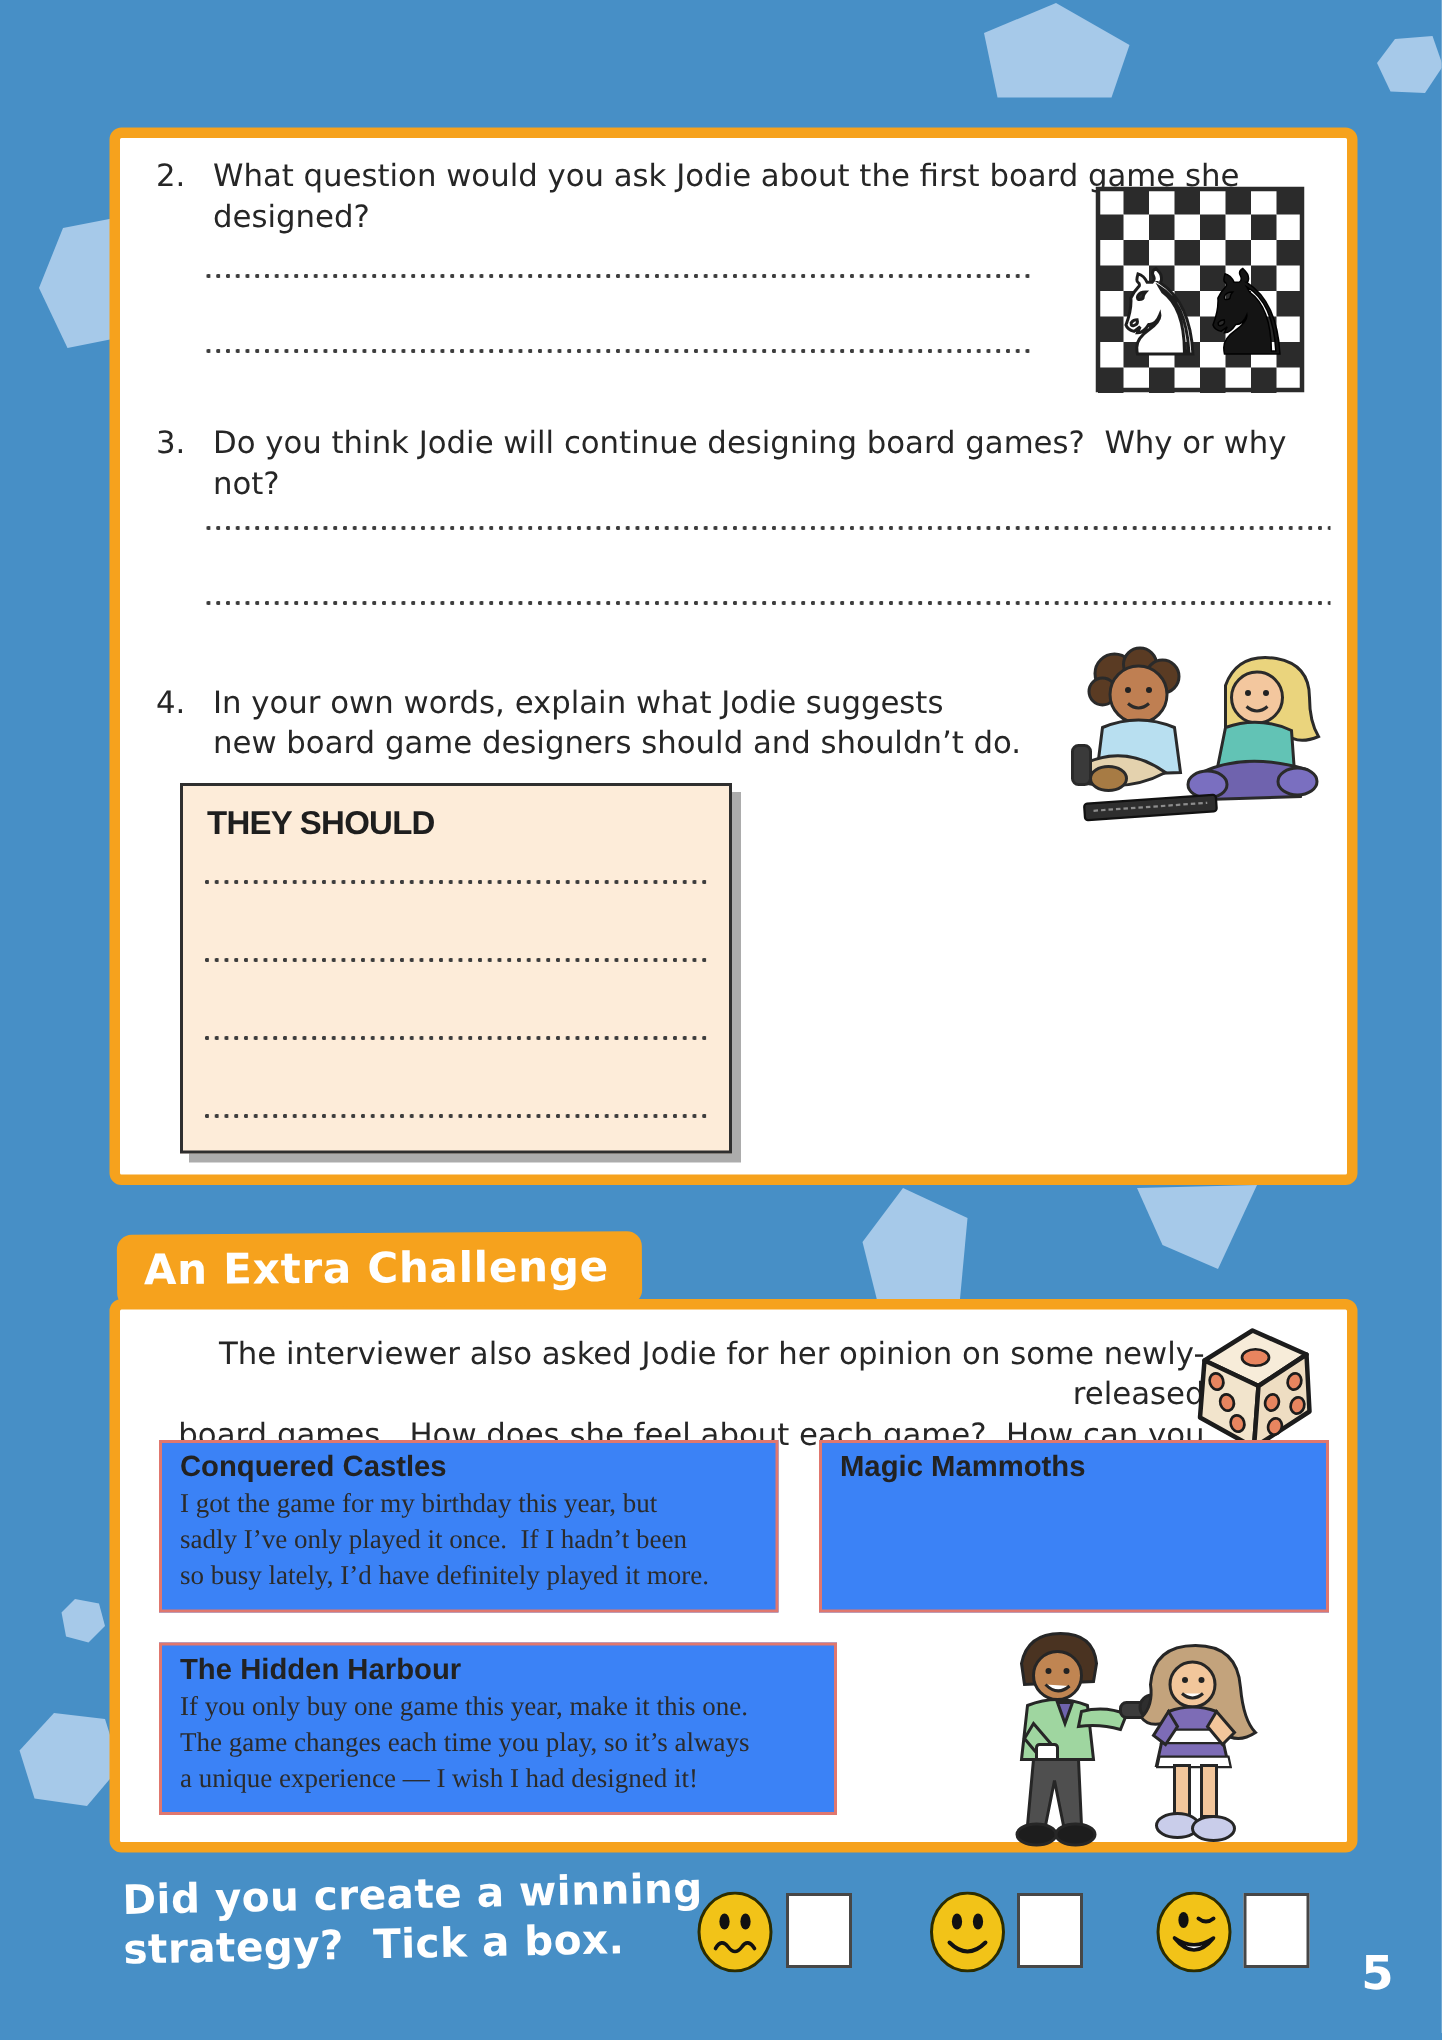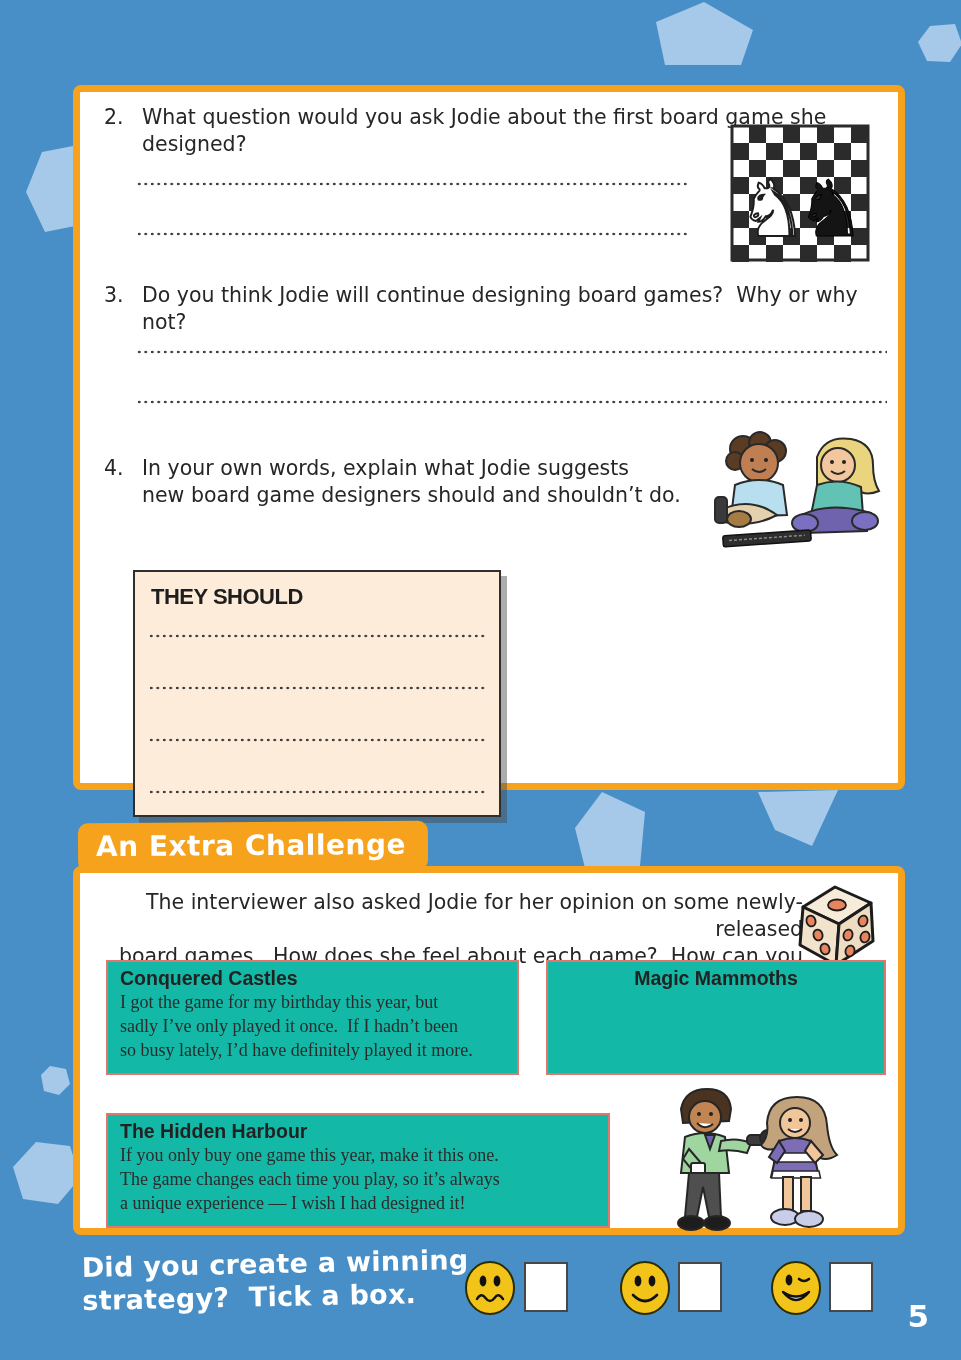--- a/index.html
+++ b/index.html
@@ -143,7 +143,7 @@
       </g>
     </svg>
 
-    <div class="cream-box" style="left:53px;top:430px;margin-top:48px;">
+    <div class="cream-box" style="left:40px;top:430px;">
       <div class="cream-title">THEY SHOULD</div>
       <div class="dotline" style="left:14px;top:62px;width:336px;"></div>
       <div class="dotline" style="left:14px;top:114px;width:336px;"></div>

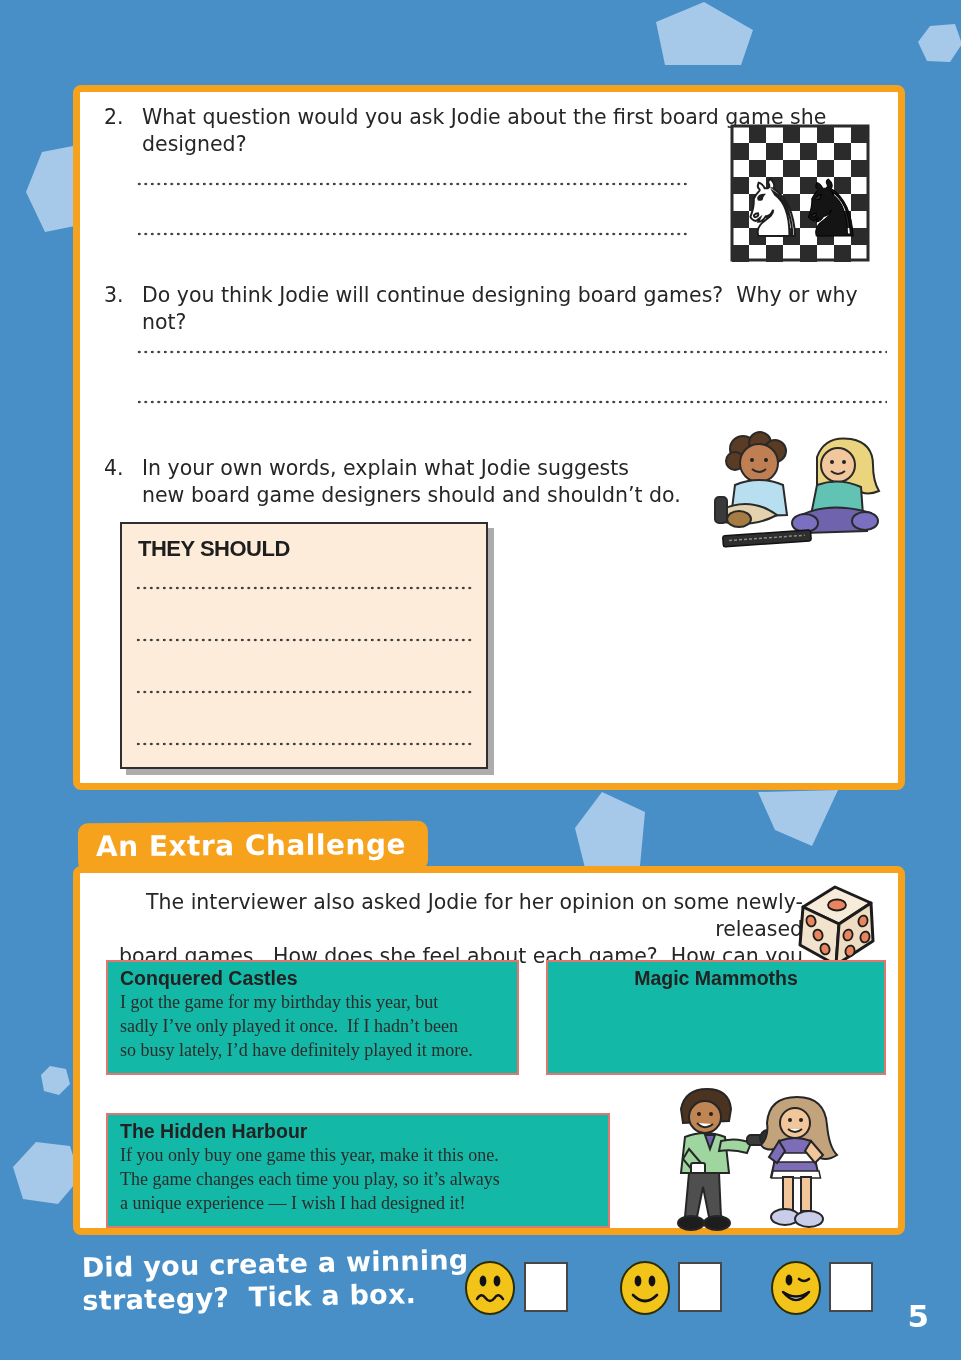--- a/index.html
+++ b/index.html
@@ -19,7 +19,7 @@
           font-weight:800;font-size:28px;padding:7px 22px 9px 18px;border-radius:10px;
           letter-spacing:.5px;transform:rotate(-.4deg);}
   .intro{position:absolute;left:23px;top:16px;width:700px;color:#262626;font-size:20.5px;line-height:1.32;white-space:pre-wrap;text-align:right;}
-  .review{position:absolute;background:#14b8a6;border:2.5px solid #e0776e;box-sizing:border-box;padding:5px 12px 6px 12px;color:#2b2b2b;}
+  .review{position:absolute;background:#3b82f6;border:2.5px solid #e0776e;box-sizing:border-box;padding:5px 12px 6px 12px;color:#2b2b2b;}
   .review h3{margin:0 0 1px 0;font-size:19.5px;font-weight:800;font-family:"Liberation Sans",sans-serif;color:#222;}
   .review p{margin:0;font-size:18px;line-height:1.33;white-space:pre-wrap;font-family:Liberation Serif, serif;}
   .footer-prompt{position:absolute;left:82px;top:1248px;color:#ffffff;font-weight:800;font-size:27px;line-height:1.22;

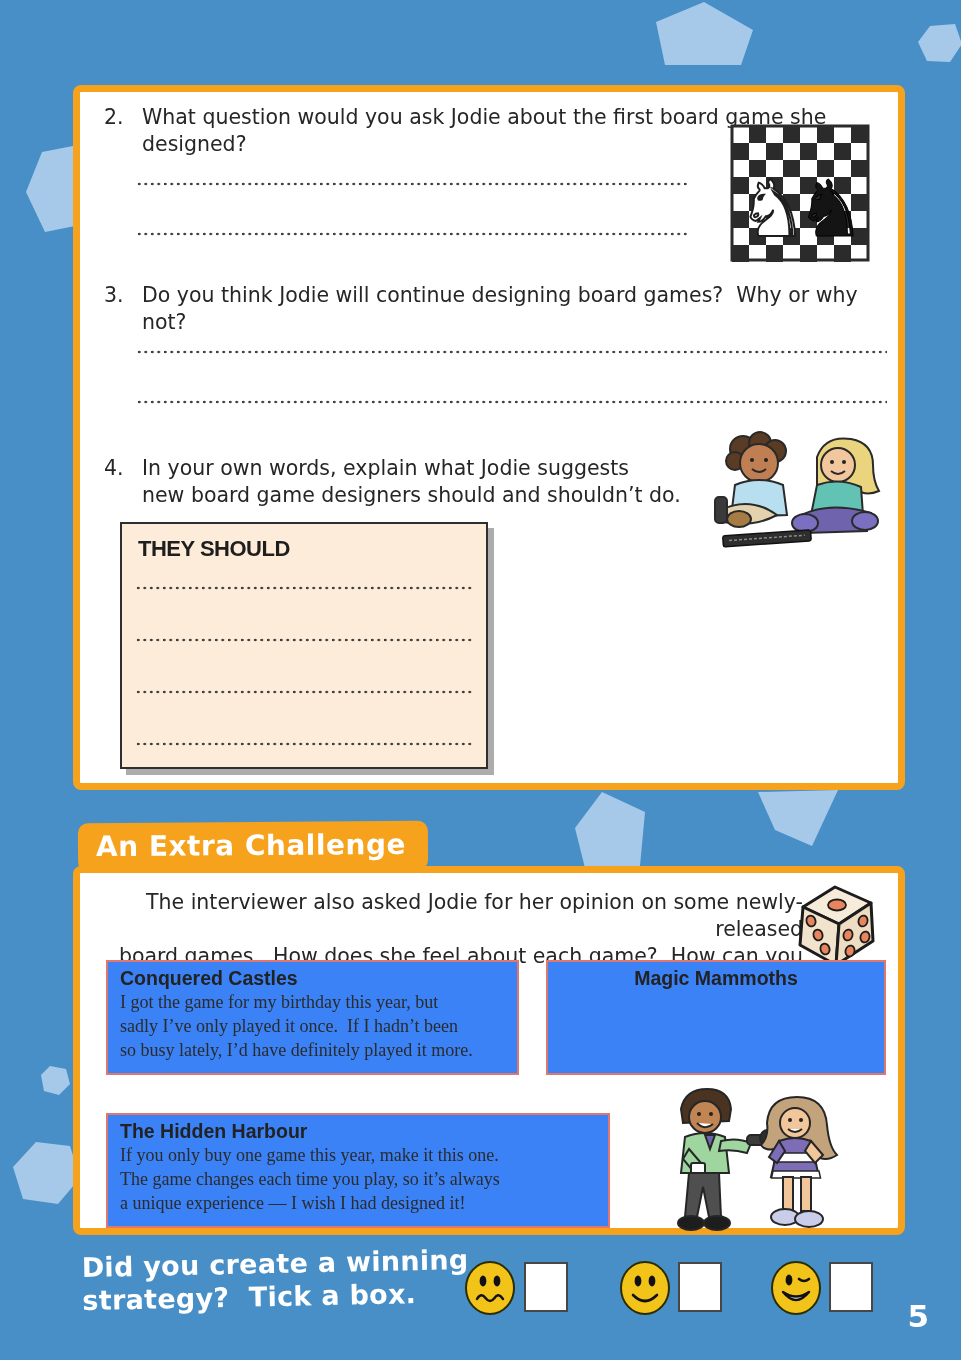--- a/index.html
+++ b/index.html
@@ -184,7 +184,7 @@
 sadly I’ve only played it once.  If I hadn’t been
 so busy lately, I’d have definitely played it more.</p>
     </div>
-    <div class="review" style="left:466px;top:87px;width:340px;height:115px;text-align:center;">
+    <div class="review" style="left:466px;top:87px;width:340px;height:115px;">
       <h3>Magic Mammoths</h3>
     </div>
     <div class="review" style="left:26px;top:240px;width:504px;height:115px;">

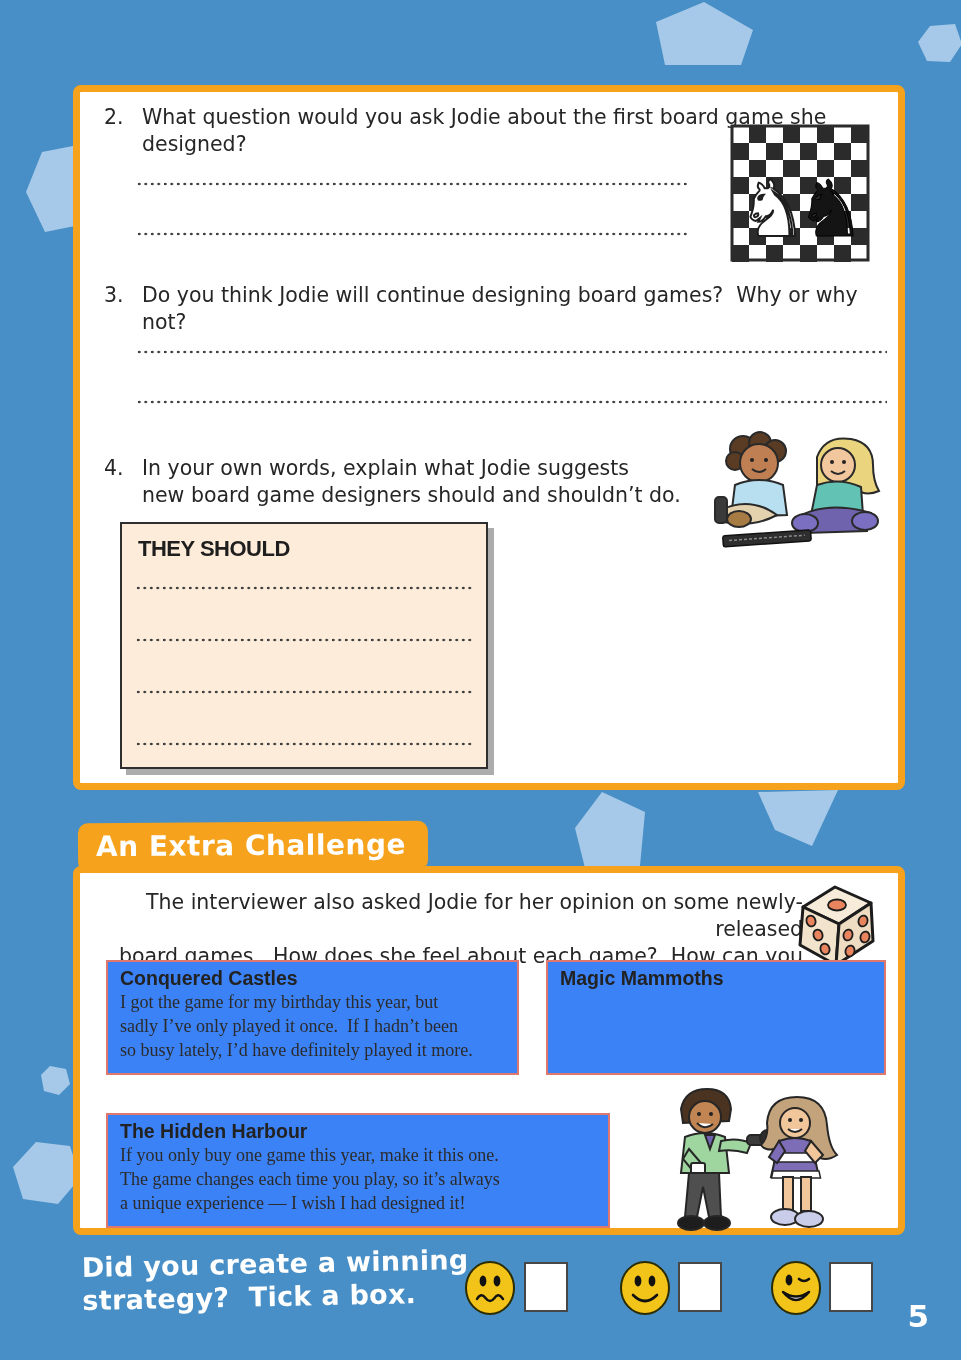--- a/index.html
+++ b/index.html
@@ -187,7 +187,7 @@
     <div class="review" style="left:466px;top:87px;width:340px;height:115px;">
       <h3>Magic Mammoths</h3>
     </div>
-    <div class="review" style="left:26px;top:240px;width:504px;height:115px;">
+    <div class="review" style="left:26px;top:222px;width:452px;height:115px;">
       <h3>The Hidden Harbour</h3>
       <p>If you only buy one game this year, make it this one.
 The game changes each time you play, so it’s always

